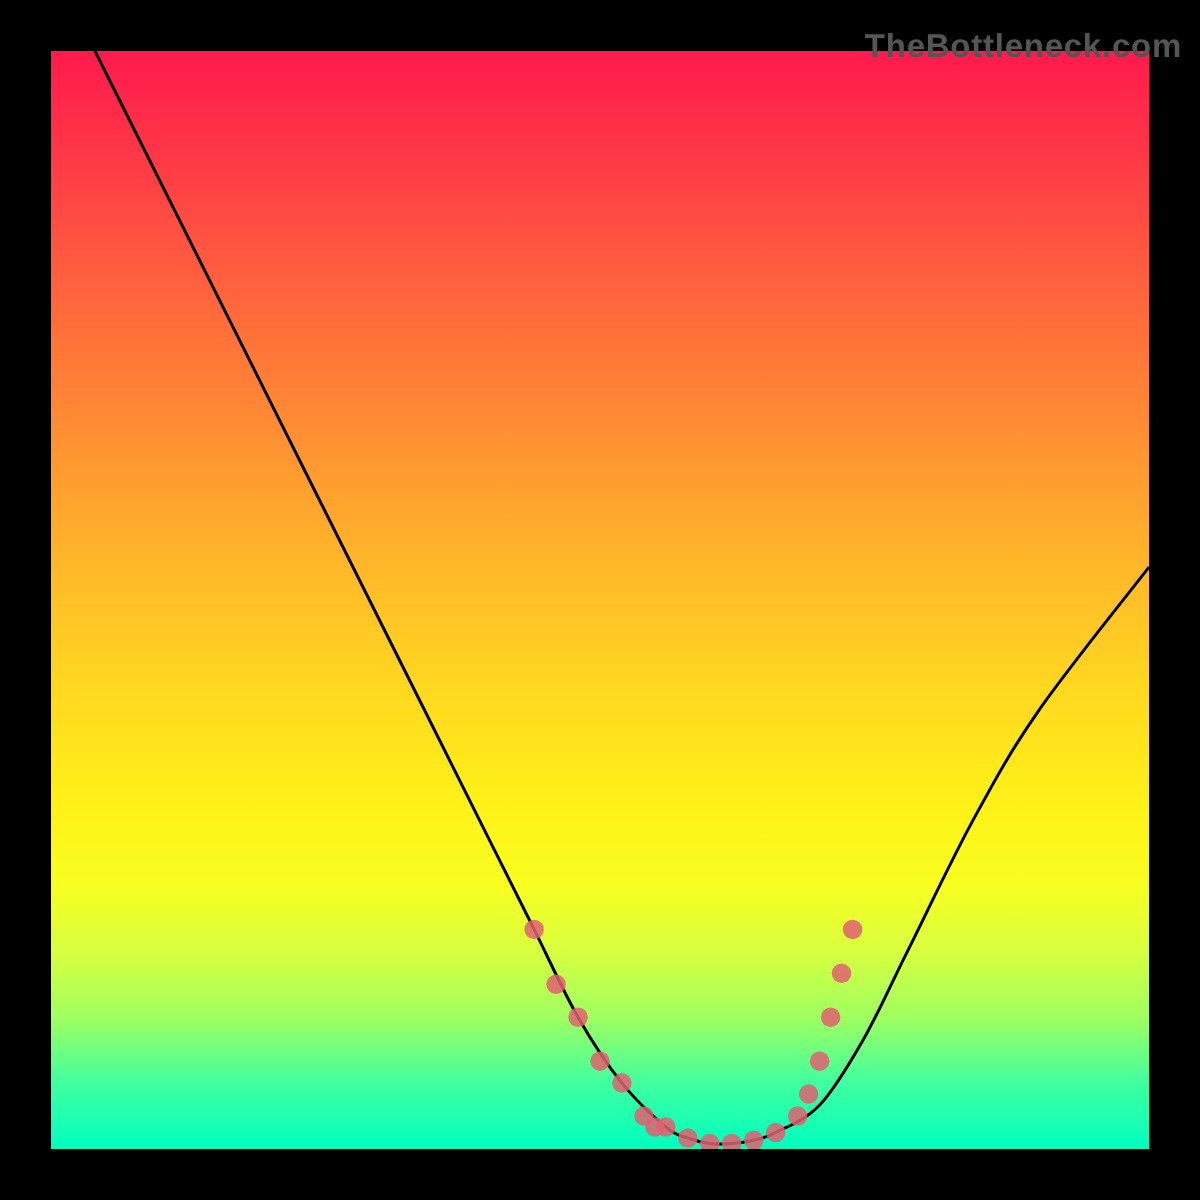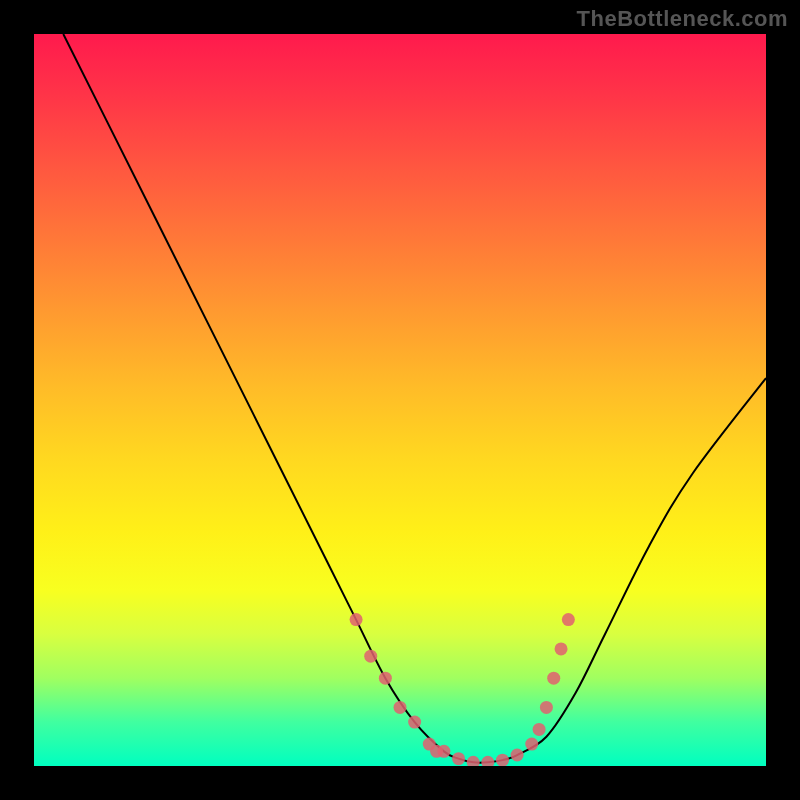--- a/index.html
+++ b/index.html
@@ -13,7 +13,7 @@
   }
   .watermark {
     position: absolute;
-    top: 6px;
+    top: 18px;
     right: 12px;
     color: #555;
     font-size: 22px;

